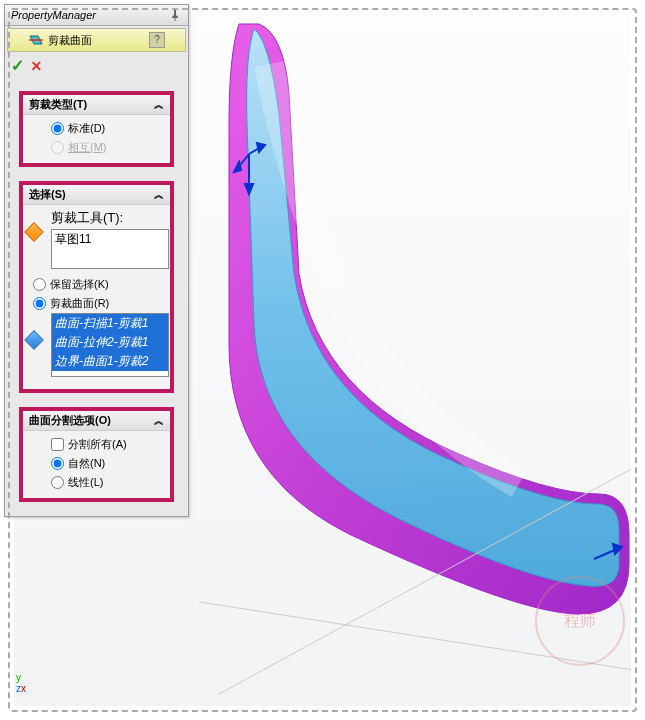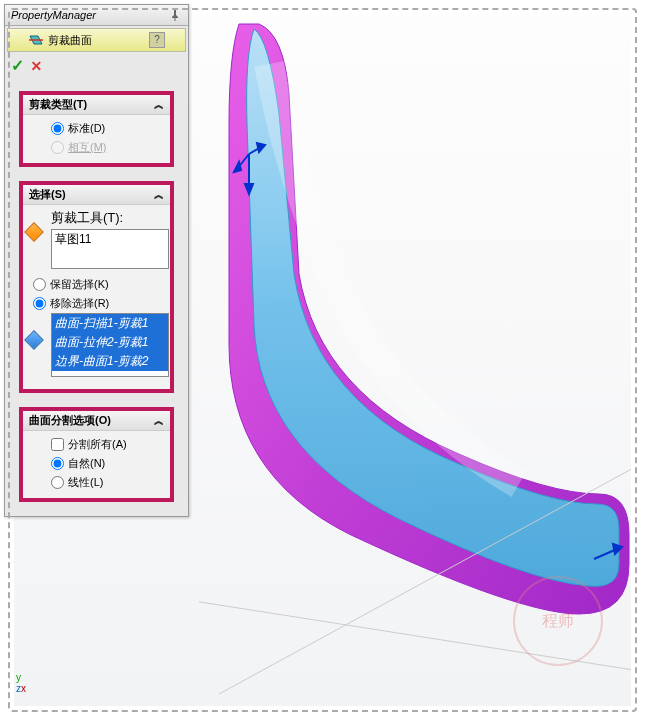--- a/index.html
+++ b/index.html
@@ -163,7 +163,7 @@
       </label>
       <label class="radio-row" style="margin-left:-18px">
         <input type="radio" name="kr" checked="" style="">
-        <span>移除选择(R)</span>
+        <span>剪裁曲面(R)</span>
       </label>
 
       <div class="row-icon" style="top:128px">

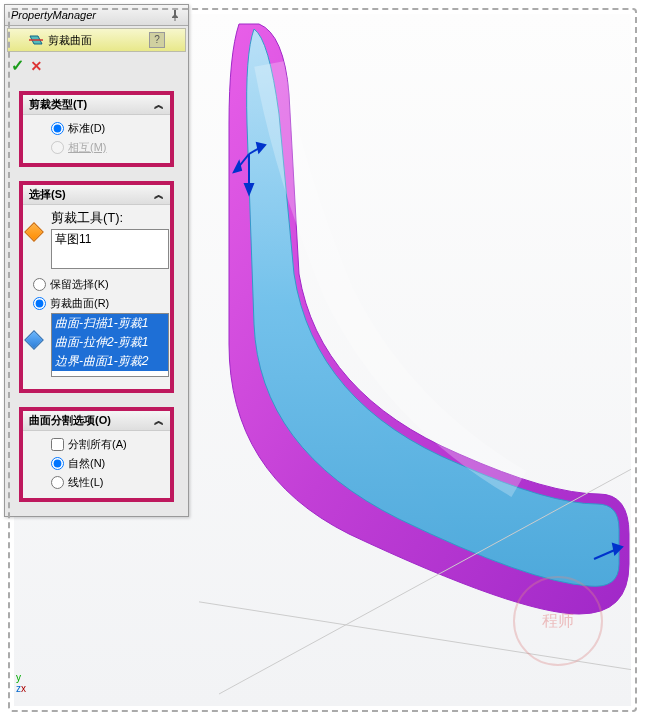--- a/index.html
+++ b/index.html
@@ -47,7 +47,7 @@
 .axis .xz { color: #a00; }
 .axis .z { color: #06c; }
 
-.watermark { position: absolute; right: 28px; bottom: 40px; width: 90px; height: 90px; border: 2px solid #d88; border-radius: 50%; opacity: 0.35; display: flex; align-items: center; justify-content: center; color: #d55; font-size: 16px; }
+.watermark { position: absolute; right: 6px; bottom: 40px; width: 90px; height: 90px; border: 2px solid #d88; border-radius: 50%; opacity: 0.35; display: flex; align-items: center; justify-content: center; color: #d55; font-size: 16px; }
 </style>
 </head>
 <body>

